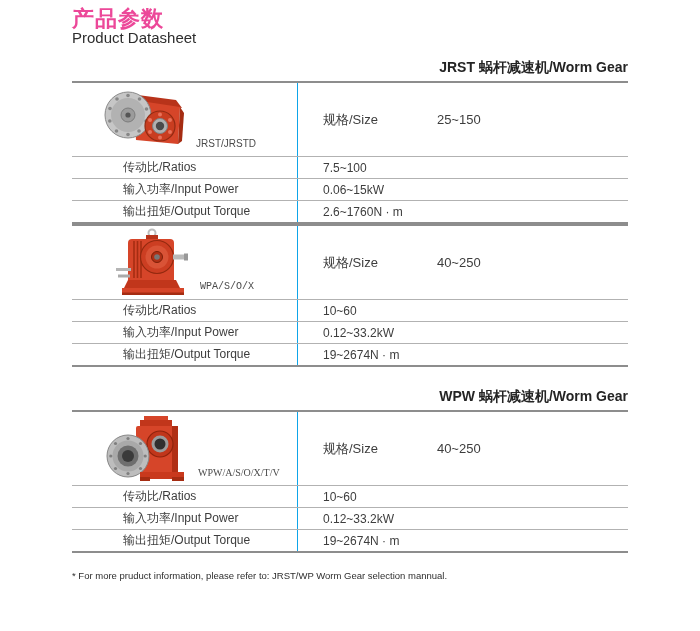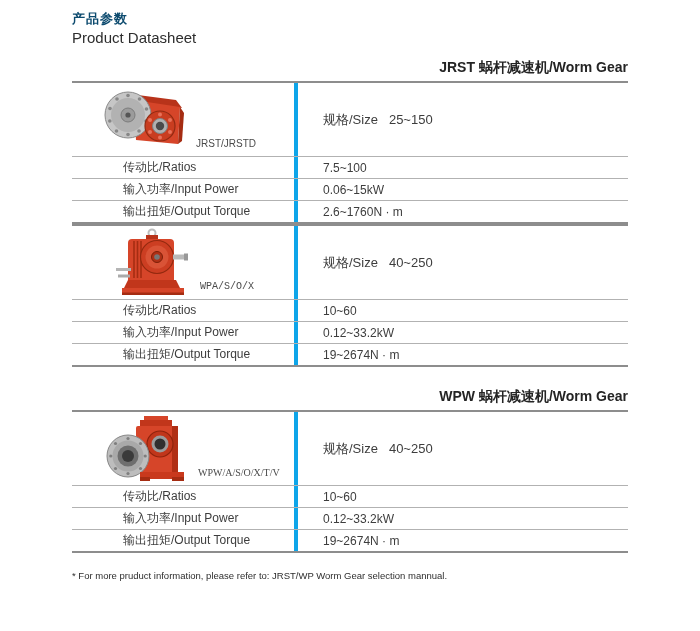--- a/index.html
+++ b/index.html
@@ -10,7 +10,7 @@
   }
   .content { position:relative; margin-left:72px; width:556px; padding-top:9px; }
 
-  .title-zh { font-size:13px; font-weight:bold; color:#0c4a6e; margin:0; line-height:20px; letter-spacing:1px; }
+  .title-zh { font-size:22px; font-weight:bold; color:#ec4899; margin:0; line-height:20px; letter-spacing:1px; }
   .title-en { font-size:15px; color:#2d2d2d; margin:0; line-height:18px; }
 
   .section-heading { font-size:14px; font-weight:bold; color:#242424; margin:0 0 5px 0; line-height:17px;text-align:right; }

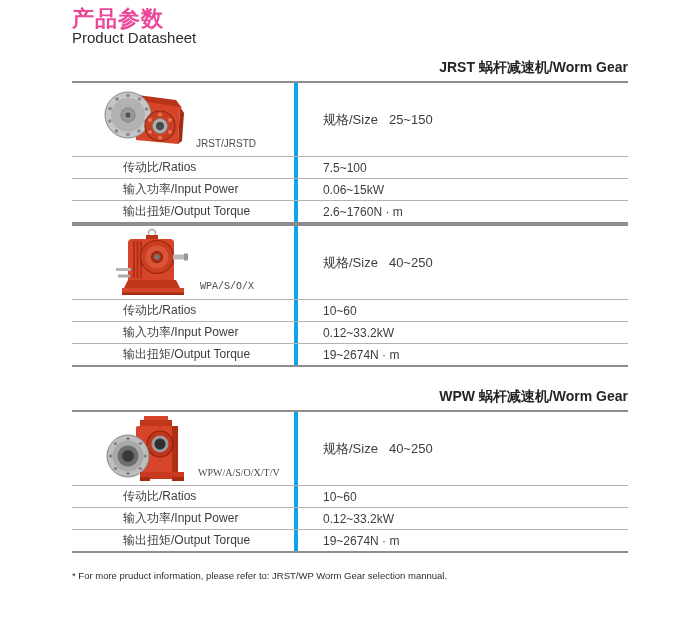--- a/index.html
+++ b/index.html
@@ -21,7 +21,7 @@
   .prow { display:flex; align-items:stretch; }
   .prow + .prow { border-top:1px solid #b2b2b2; }
   .cell-l { width:226px; box-sizing:border-box; border-right:4px solid #0ea5e9; display:flex; align-items:center; }
-  .cell-r { flex:1; display:flex; align-items:center; padding-left:25px; }
+  .cell-r { flex:1; display:flex; align-items:center; padding-left:25px;gap:48px; }
   .row-img { height:73px; }
   .row-kv  { height:21px; }
   .row-kv .cell-l { padding-left:51px; font-size:12px; color:#3d3d3d; }

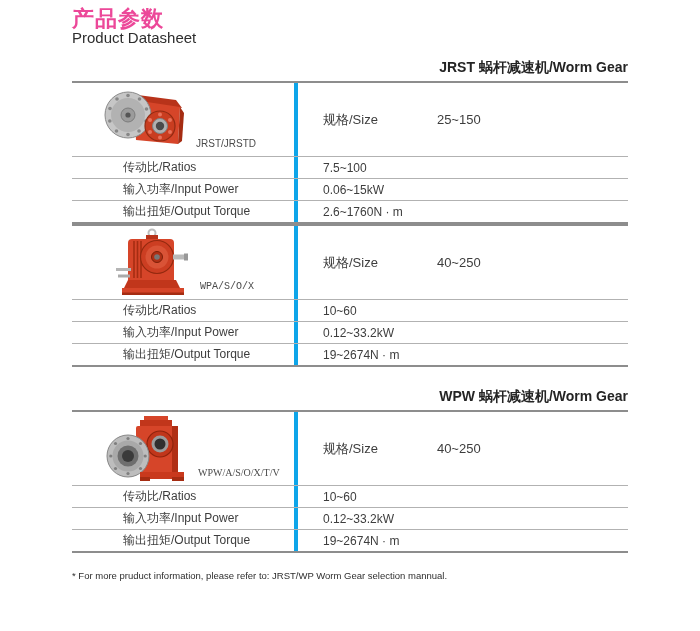--- a/index.html
+++ b/index.html
@@ -20,7 +20,7 @@
   .ptable { width:556px; border-top:2px solid #8d8d8d; border-bottom:2px solid #8d8d8d; }
   .prow { display:flex; align-items:stretch; }
   .prow + .prow { border-top:1px solid #b2b2b2; }
-  .cell-l { width:226px; box-sizing:border-box; border-right:4px solid #0ea5e9; display:flex; align-items:center; }
+  .cell-l { width:226px; box-sizing:border-box; border-right:1px solid #0ea5e9; display:flex; align-items:center; }
   .cell-r { flex:1; display:flex; align-items:center; padding-left:25px;gap:48px; }
   .row-img { height:73px; }
   .row-kv  { height:21px; }

